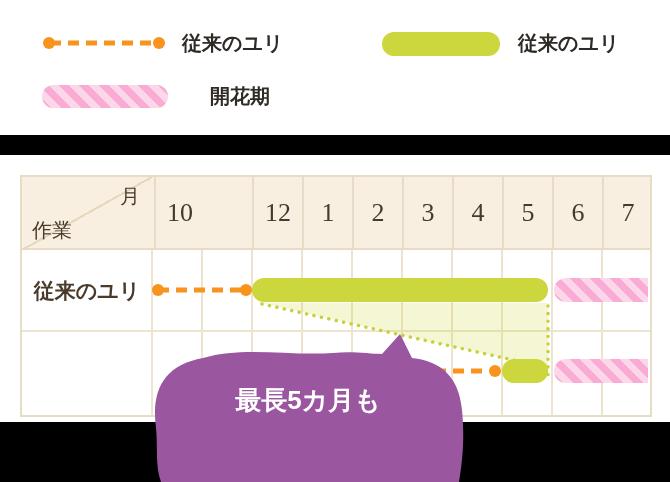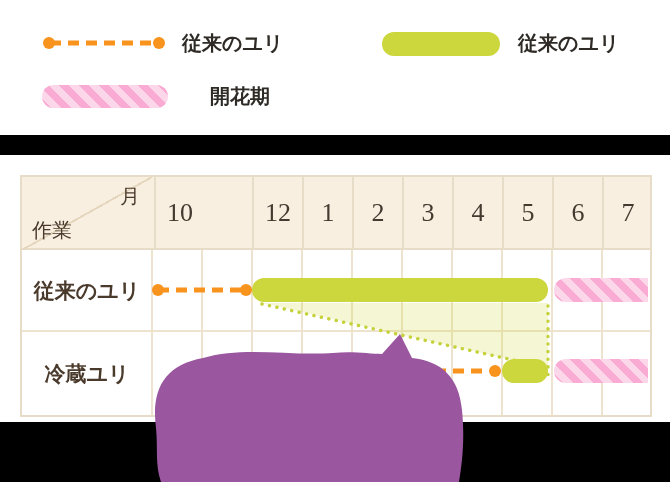--- a/index.html
+++ b/index.html
@@ -144,7 +144,6 @@
   <div class="hline" style="top:153px;"></div>
 
   <div class="row-label" style="top:73px;height:82px;">従来のユリ</div>
-  <div class="row-label" style="top:155px;height:83px;">冷蔵ユリ</div>
 </div>
 
 <svg class="abs" style="left:0;top:0;z-index:2;" width="670" height="482">

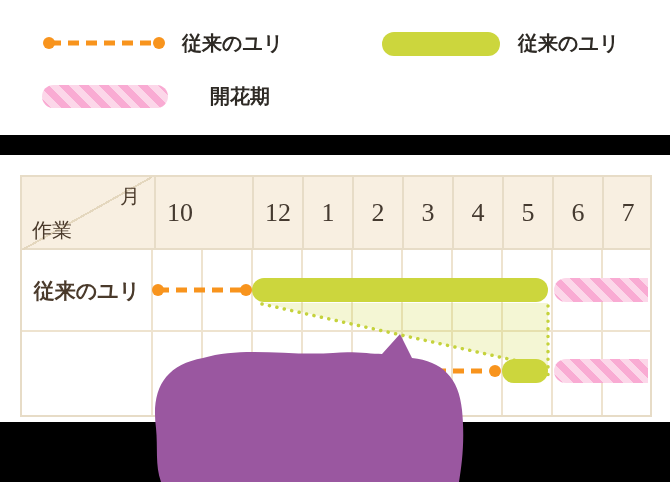--- a/index.html
+++ b/index.html
@@ -182,6 +182,7 @@
     Z"></path>
 </svg>
 <div class="bubble-text">
+  <div>最長5カ月も</div>
 </div>
 
 </body></html>

